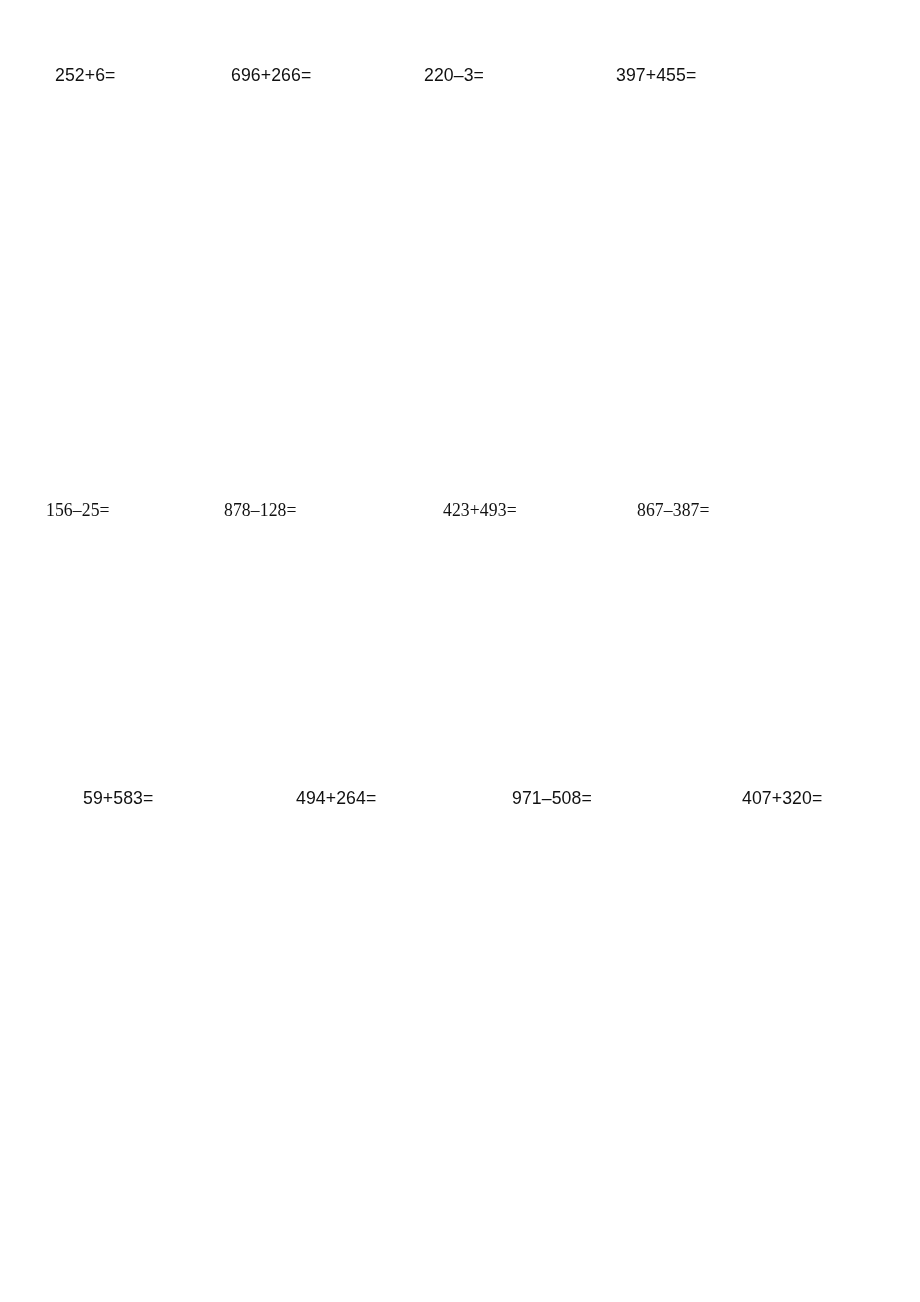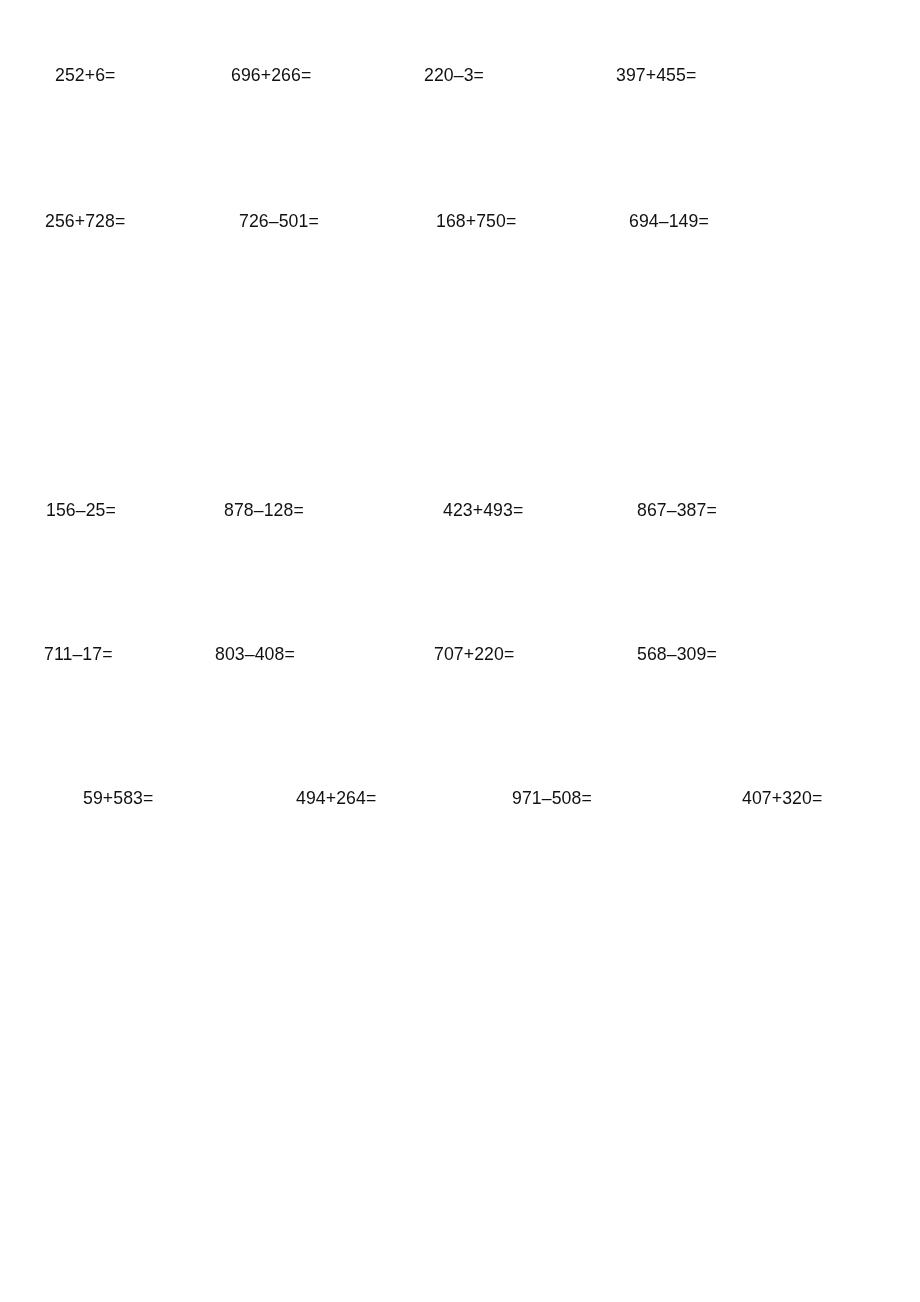--- a/index.html
+++ b/index.html
@@ -54,12 +54,6 @@
       <div class="problem-cell" style="left: 424px;">220–3=</div>
       <div class="problem-cell" style="left: 616px;">397+455=</div>
     </div>
-    <div class="problem-row" style="top: 208px;">
-      <div class="problem-cell" style="left: 45px;">256+728=</div>
-      <div class="problem-cell" style="left: 239px;">726–501=</div>
-      <div class="problem-cell" style="left: 436px;">168+750=</div>
-      <div class="problem-cell" style="left: 629px;">694–149=</div>
-    </div>
     <div class="problem-row" style="top: 497px;">
       <div class="problem-cell" style="left: 46px;">156–25=</div>
       <div class="problem-cell" style="left: 224px;">878–128=</div>

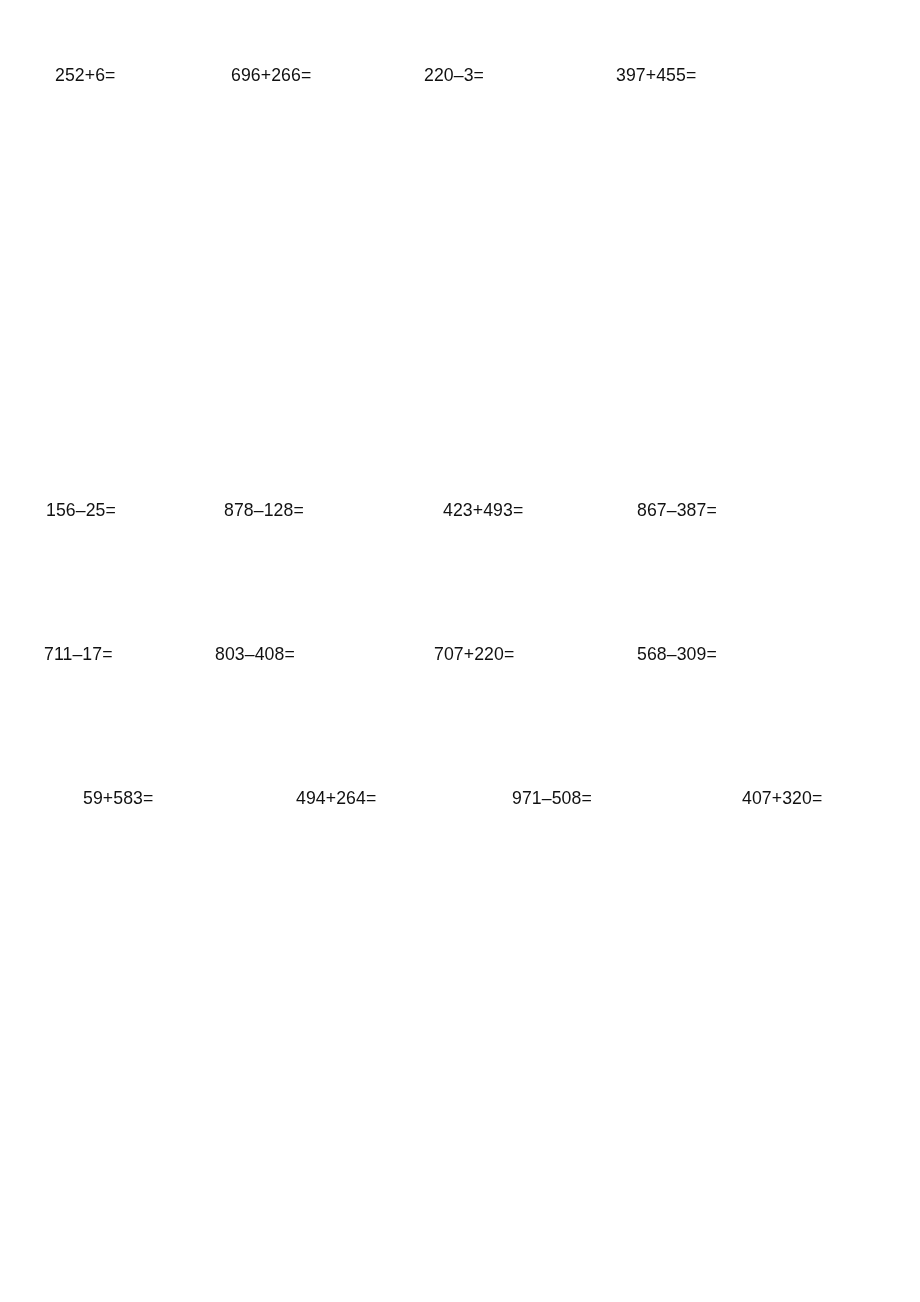--- a/index.html
+++ b/index.html
@@ -54,7 +54,7 @@
       <div class="problem-cell" style="left: 424px;">220–3=</div>
       <div class="problem-cell" style="left: 616px;">397+455=</div>
     </div>
-    <div class="problem-row" style="top: 497px;">
+    <div class="problem-row" style="top: 497px; font-family: Liberation Serif, serif;">
       <div class="problem-cell" style="left: 46px;">156–25=</div>
       <div class="problem-cell" style="left: 224px;">878–128=</div>
       <div class="problem-cell" style="left: 443px;">423+493=</div>

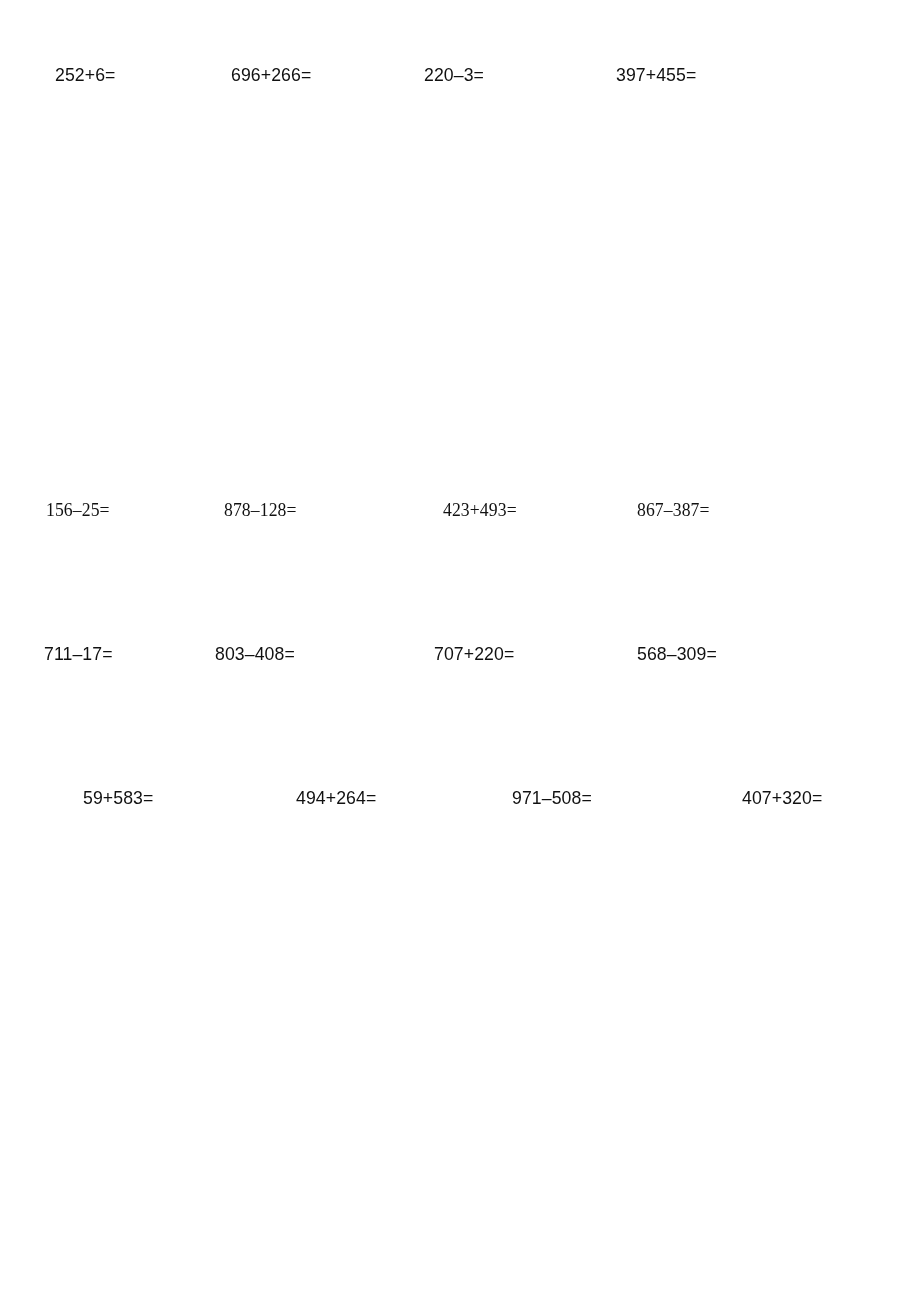--- a/index.html
+++ b/index.html
@@ -60,12 +60,6 @@
       <div class="problem-cell" style="left: 443px;">423+493=</div>
       <div class="problem-cell" style="left: 637px;">867–387=</div>
     </div>
-    <div class="problem-row" style="top: 641px;">
-      <div class="problem-cell" style="left: 44px;">711–17=</div>
-      <div class="problem-cell" style="left: 215px;">803–408=</div>
-      <div class="problem-cell" style="left: 434px;">707+220=</div>
-      <div class="problem-cell" style="left: 637px;">568–309=</div>
-    </div>
     <div class="problem-row" style="top: 785px; margin-left: 38px;">
       <div class="problem-cell" style="left: 45px;">59+583=</div>
       <div class="problem-cell" style="left: 258px;">494+264=</div>

